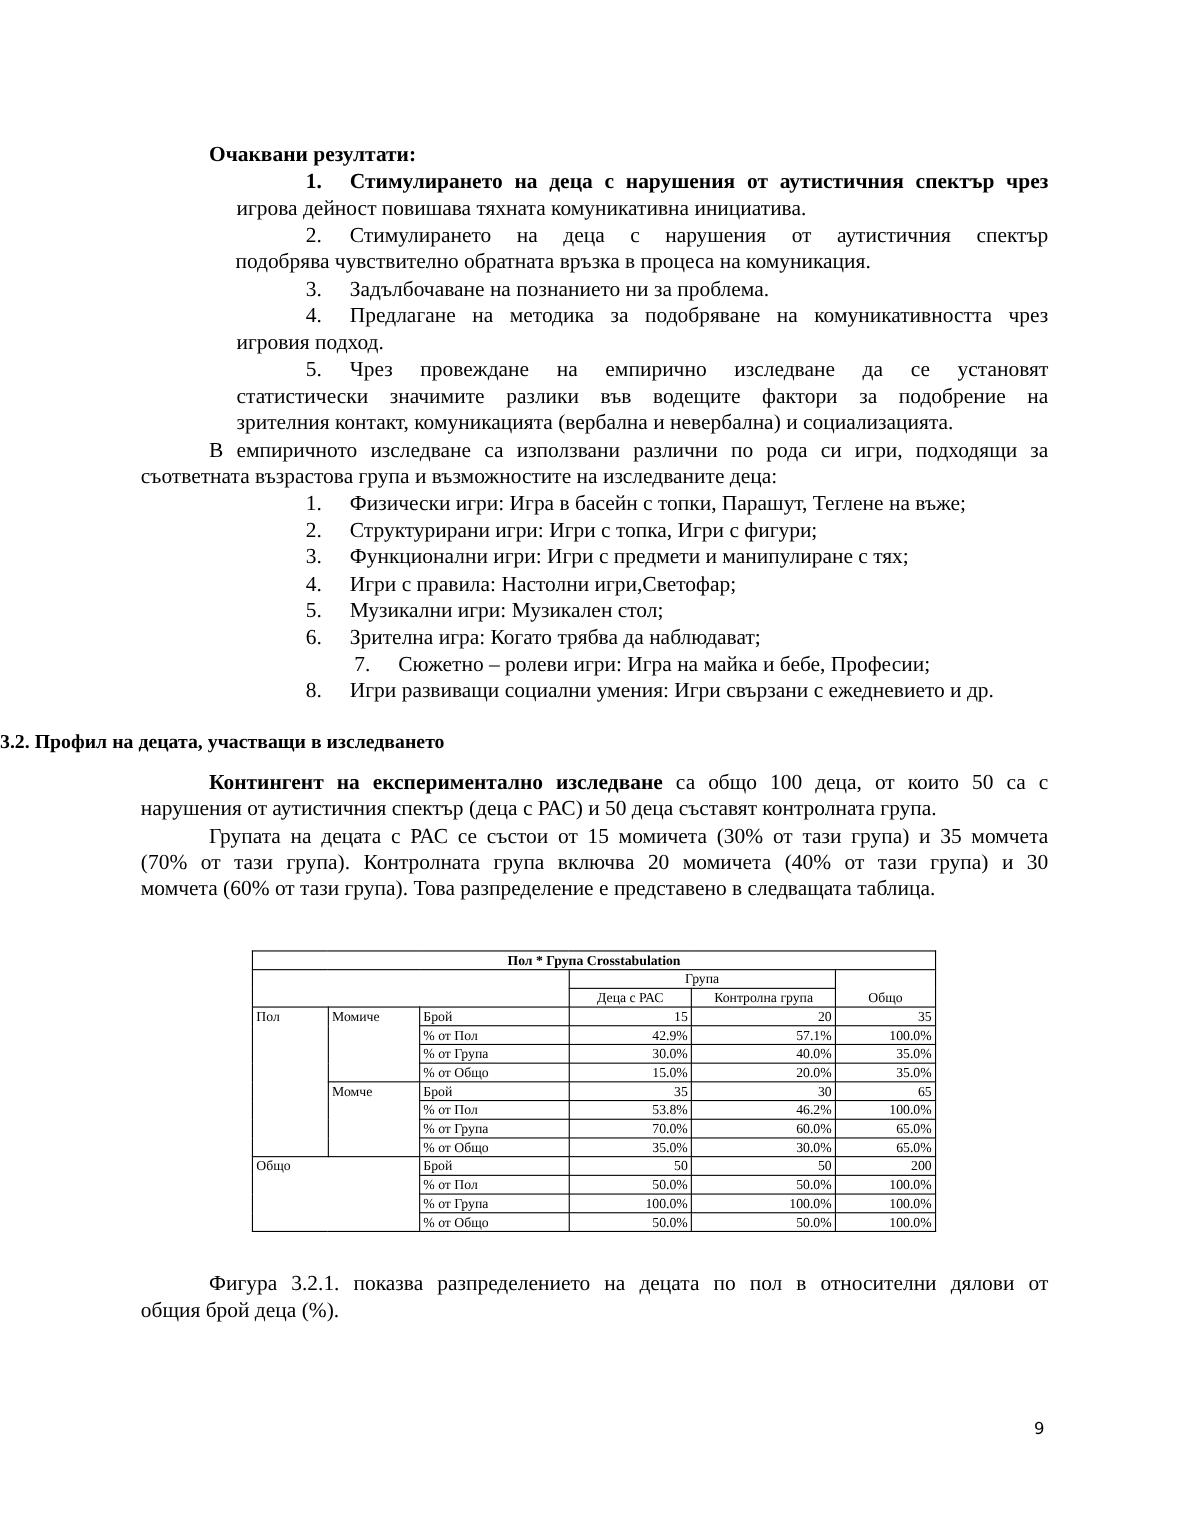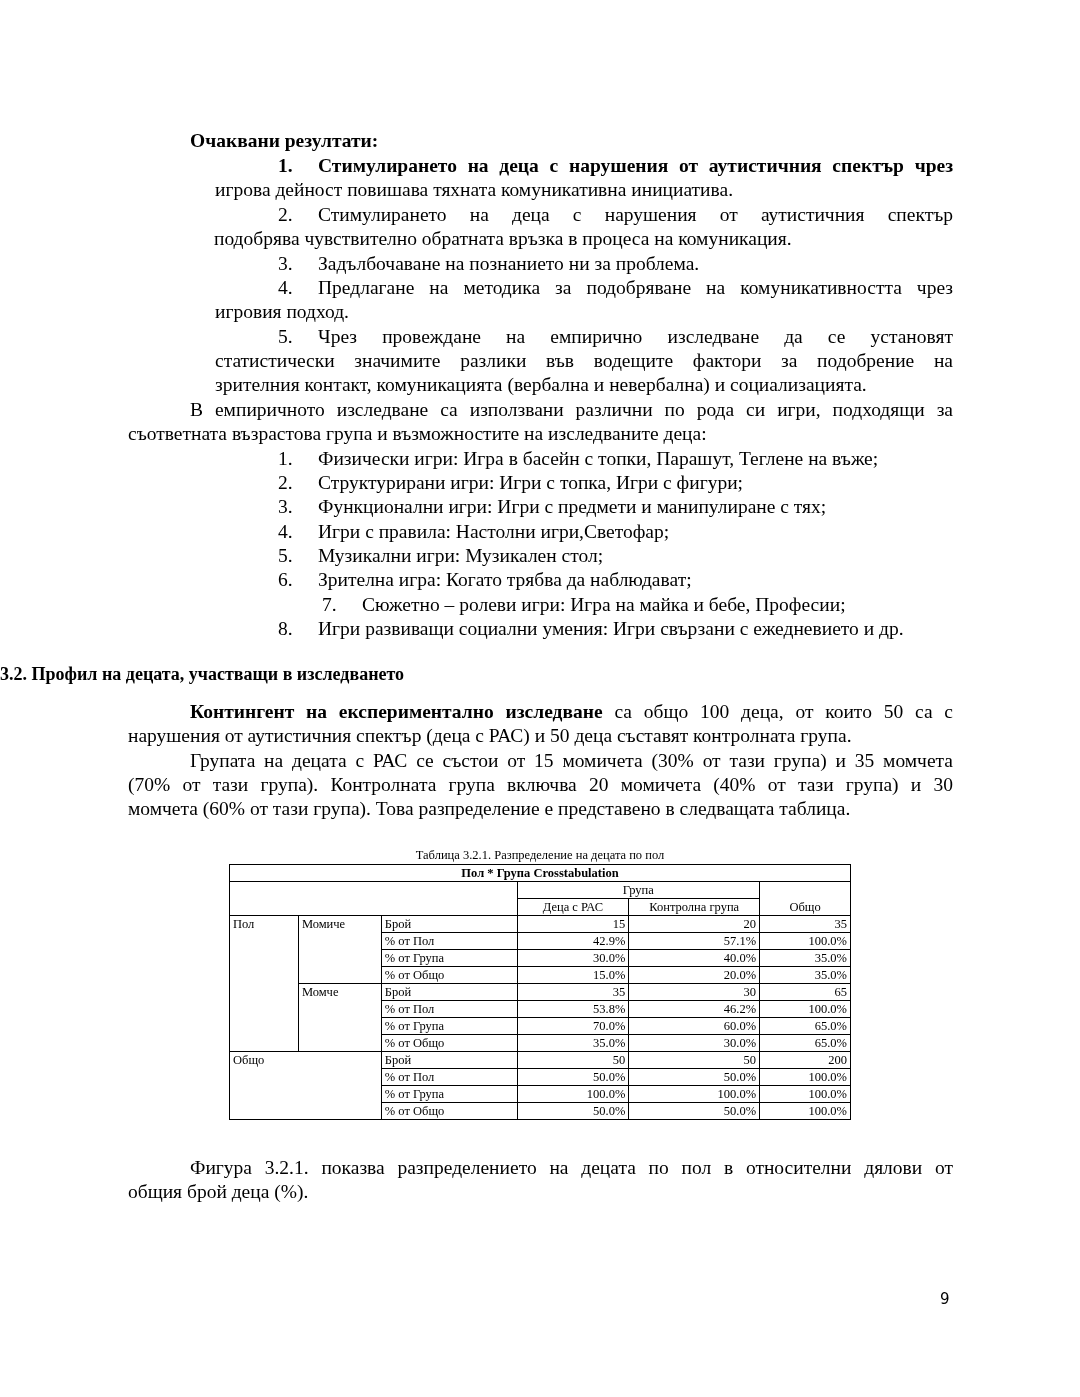--- a/index.html
+++ b/index.html
@@ -61,7 +61,6 @@
   <div class="line just" style="left:128px; top:773px; width:825px;">(70% от тази група). Контролната група включва 20 момичета (40% от тази група) и 30</div>
   <div class="line" style="left:128px; top:797px;">момчета (60% от тази група). Това разпределение е представено в следващата таблица.</div>
 
-  <div class="table-caption">Таблица 3.2.1. Разпределение на децата по пол</div>
 
   <table class="xt">
     <colgroup>

